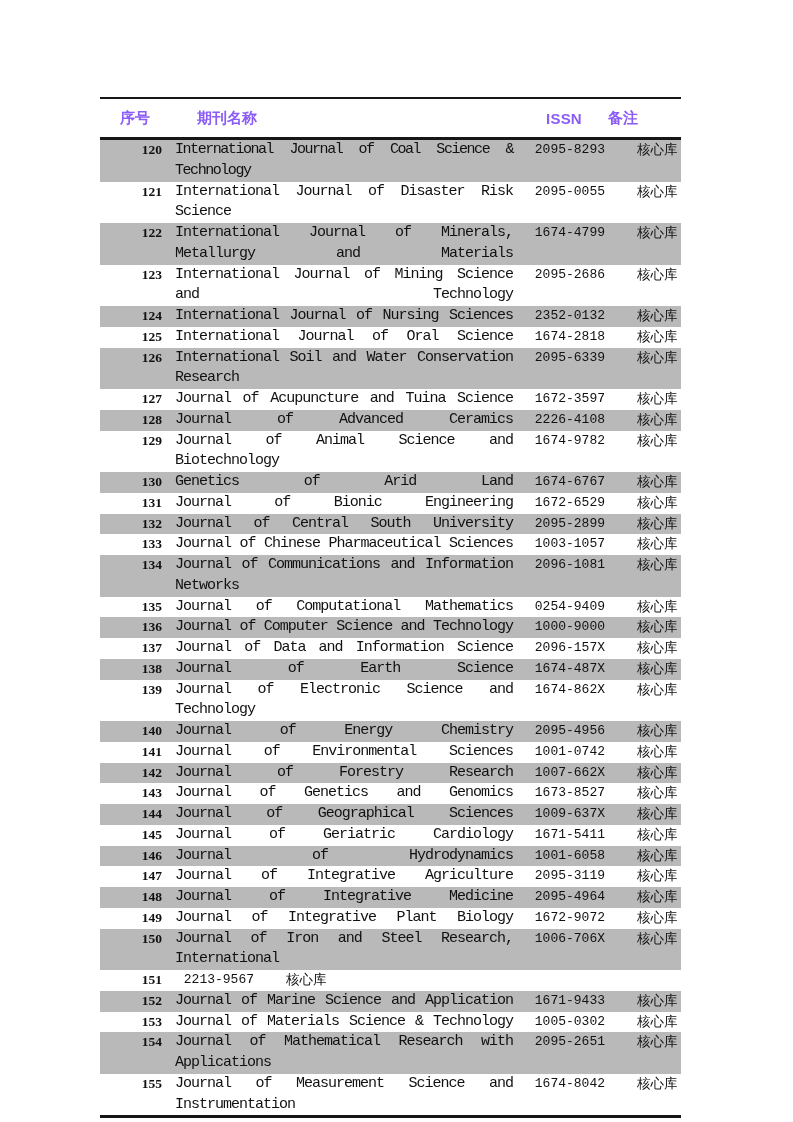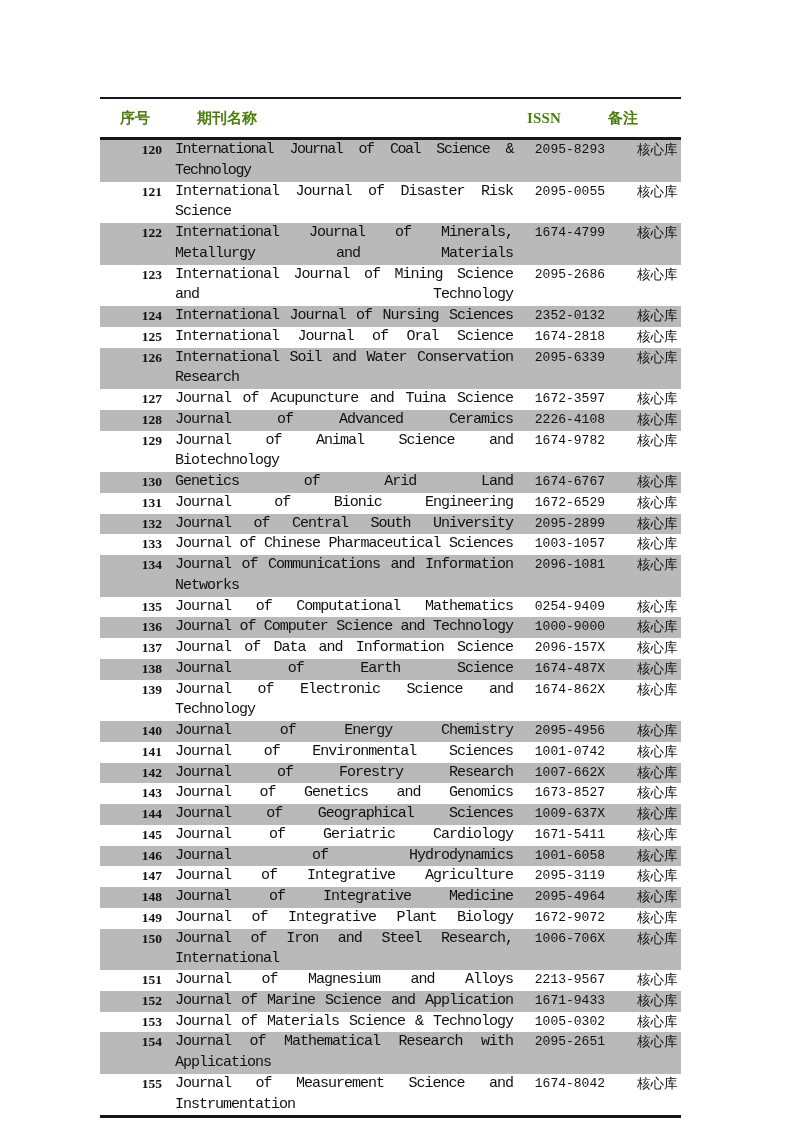--- a/index.html
+++ b/index.html
@@ -36,7 +36,7 @@
     font-family: "Liberation Sans", sans-serif;
     font-weight: bold;
     font-size: 15px;
-    color: #4d7c0f;
+    color: #8b5cf6;
   }
   .h-no     { width: 75px;  padding-left: 20px; box-sizing: border-box; }
   .h-name   { width: 352px; padding-left: 22px; box-sizing: border-box; }

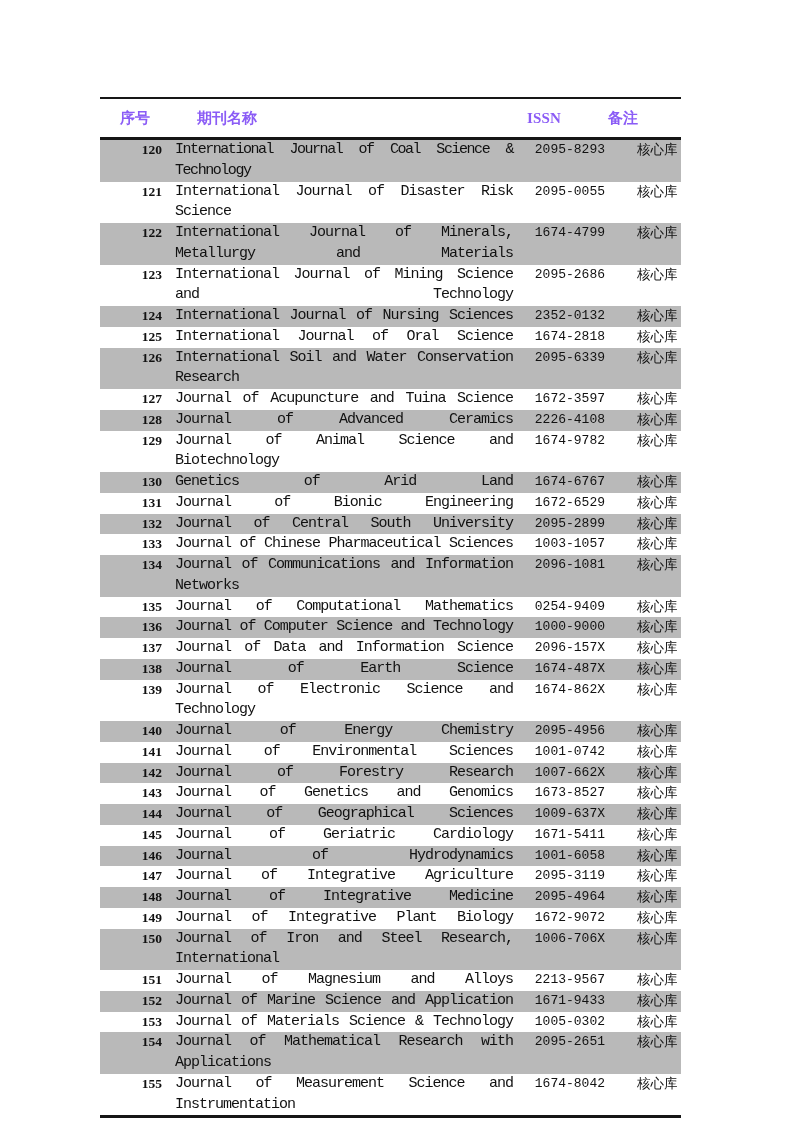--- a/index.html
+++ b/index.html
@@ -40,7 +40,7 @@
   }
   .h-no     { width: 75px;  padding-left: 20px; box-sizing: border-box; }
   .h-name   { width: 352px; padding-left: 22px; box-sizing: border-box; }
-  .h-issn   { width: 74px;  letter-spacing: 0.2px; font-family: Liberation Serif, serif; }
+  .h-issn   { width: 74px;  text-align: center; letter-spacing: 0.2px; }
   .h-remark { width: 44px;  text-align: center; }
   
   .rows {

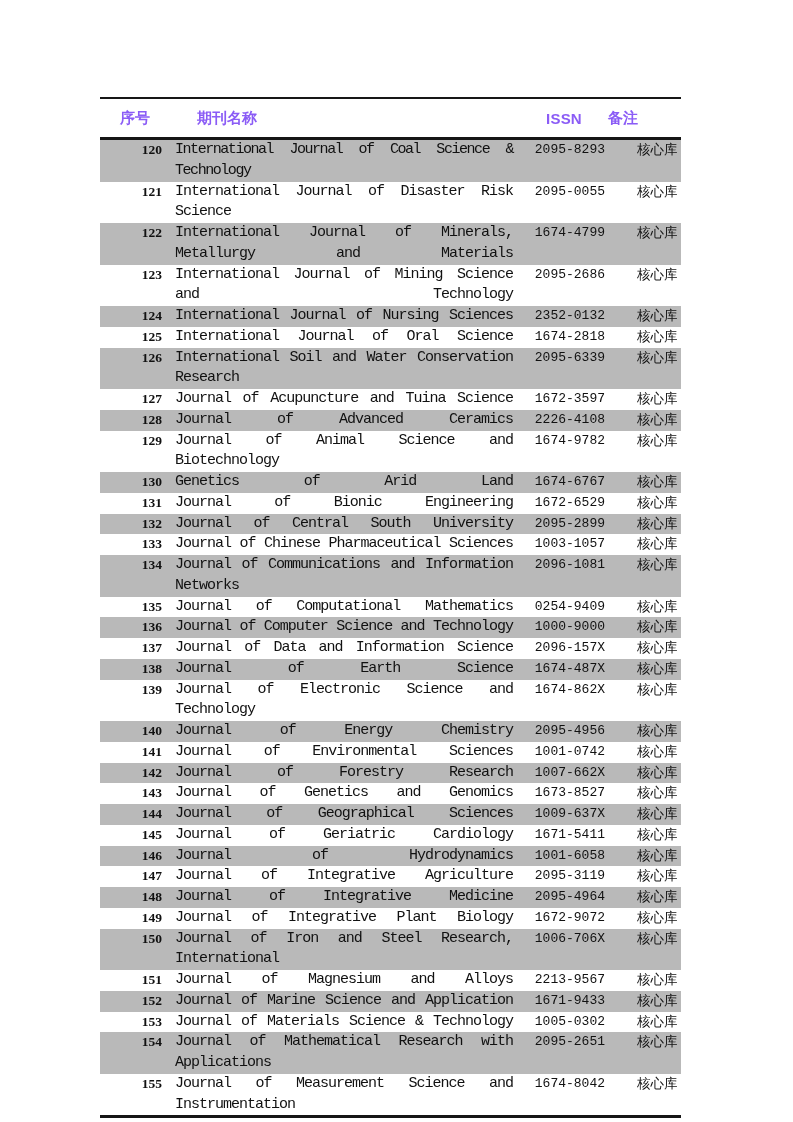--- a/index.html
+++ b/index.html
@@ -320,7 +320,6 @@
 
   <div class="row">
     <span class="col-no">151</span>
-    <span class="col-name">Journal of Magnesium and Alloys</span>
     <span class="col-issn">2213-9567</span>
     <span class="col-remark">核心库</span>
   </div>

